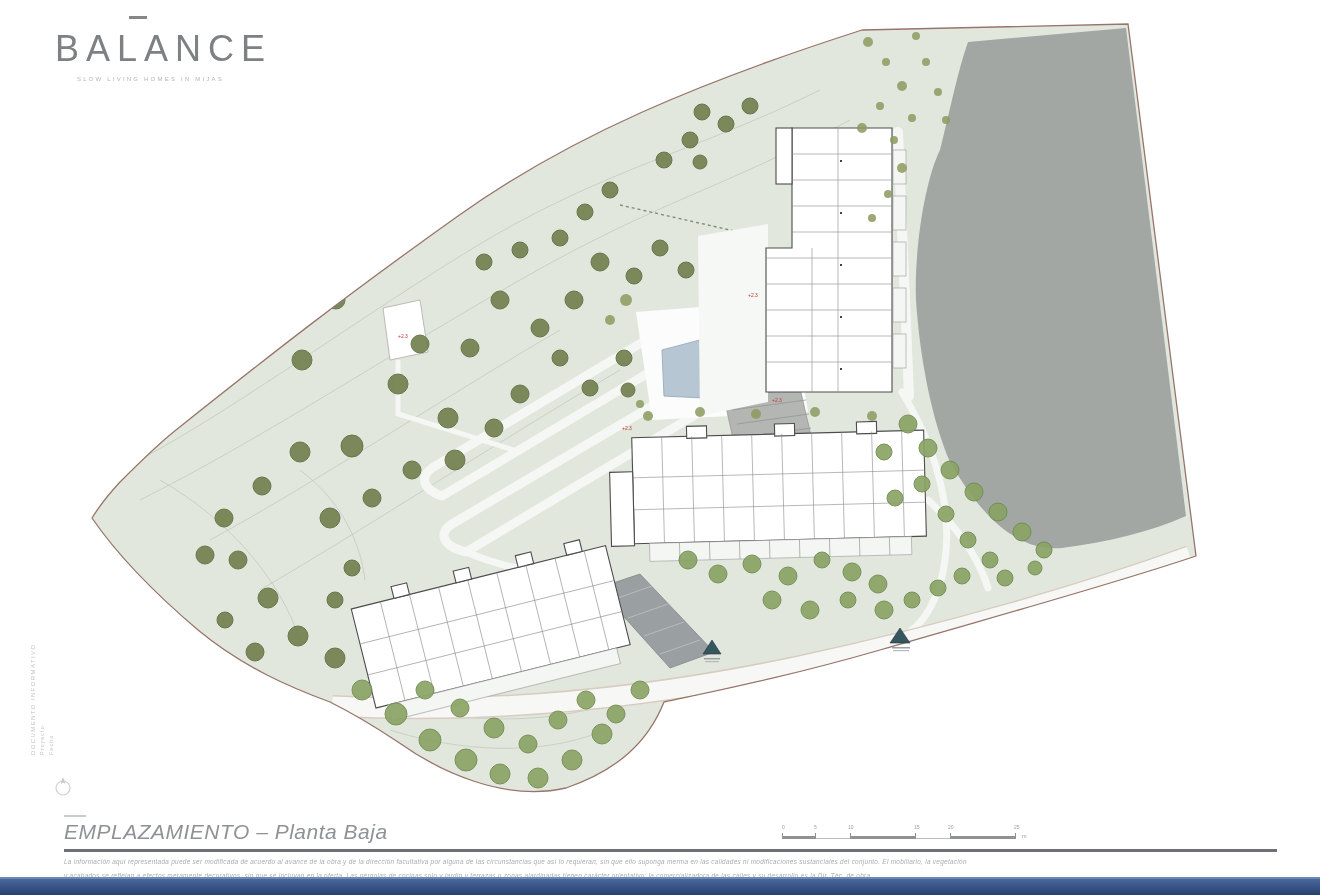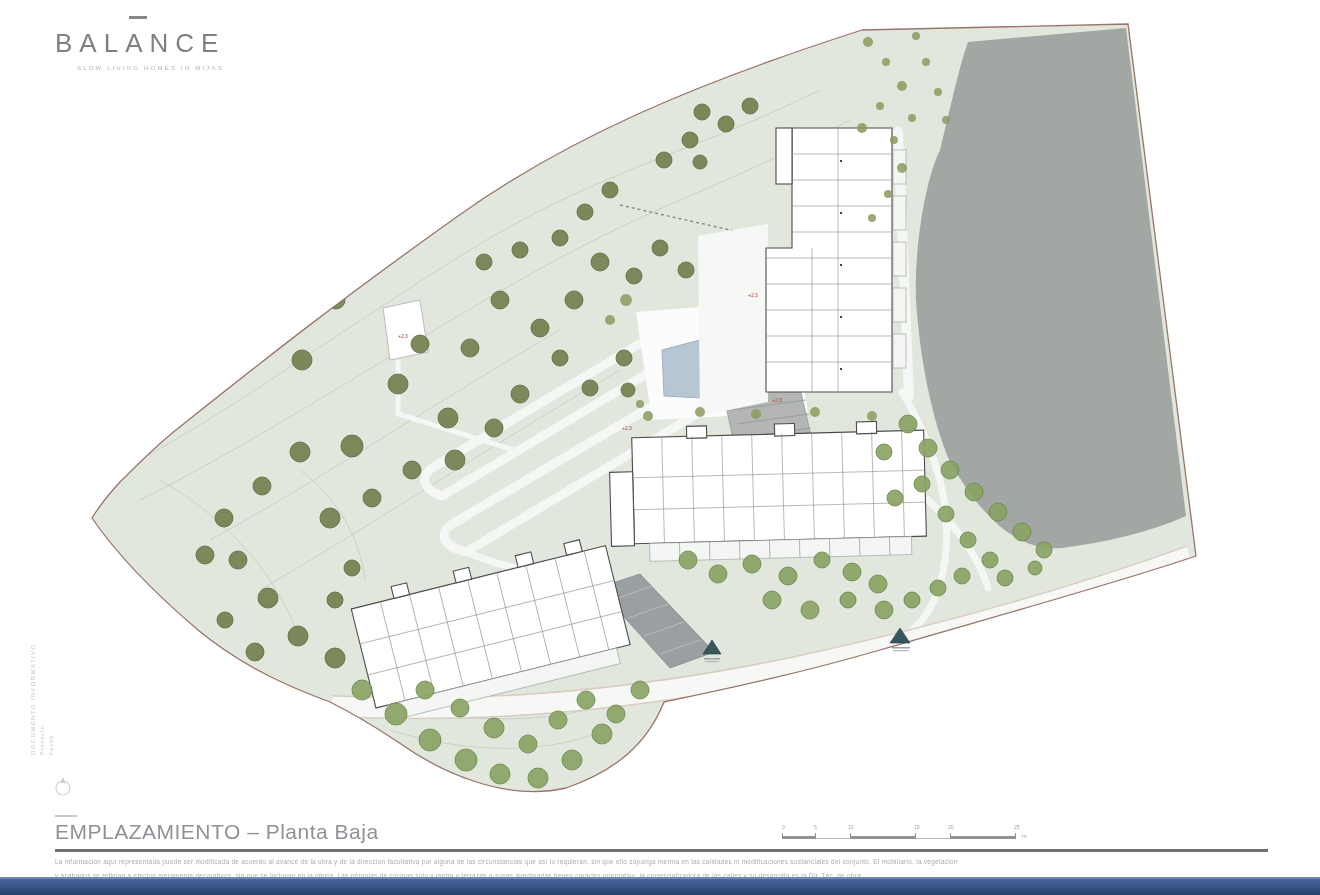--- a/index.html
+++ b/index.html
@@ -7,7 +7,7 @@
        font-family:"Liberation Sans", sans-serif;}
   
   .logo{position:absolute;left:55px;top:28px;}
-  .logo-text{font-size:26px;font-weight:400;color:#7d8184;letter-spacing:7px;}
+  .logo-text{font-size:36px;font-weight:400;color:#7d8184;letter-spacing:7px;}
   .logo-macron{position:absolute;left:74px;top:-12px;width:18px;height:3px;background:#85888b;}
   .logo-tagline{margin-top:6px;margin-left:22px;font-size:6px;color:#b2b5b8;letter-spacing:2.2px;}
   

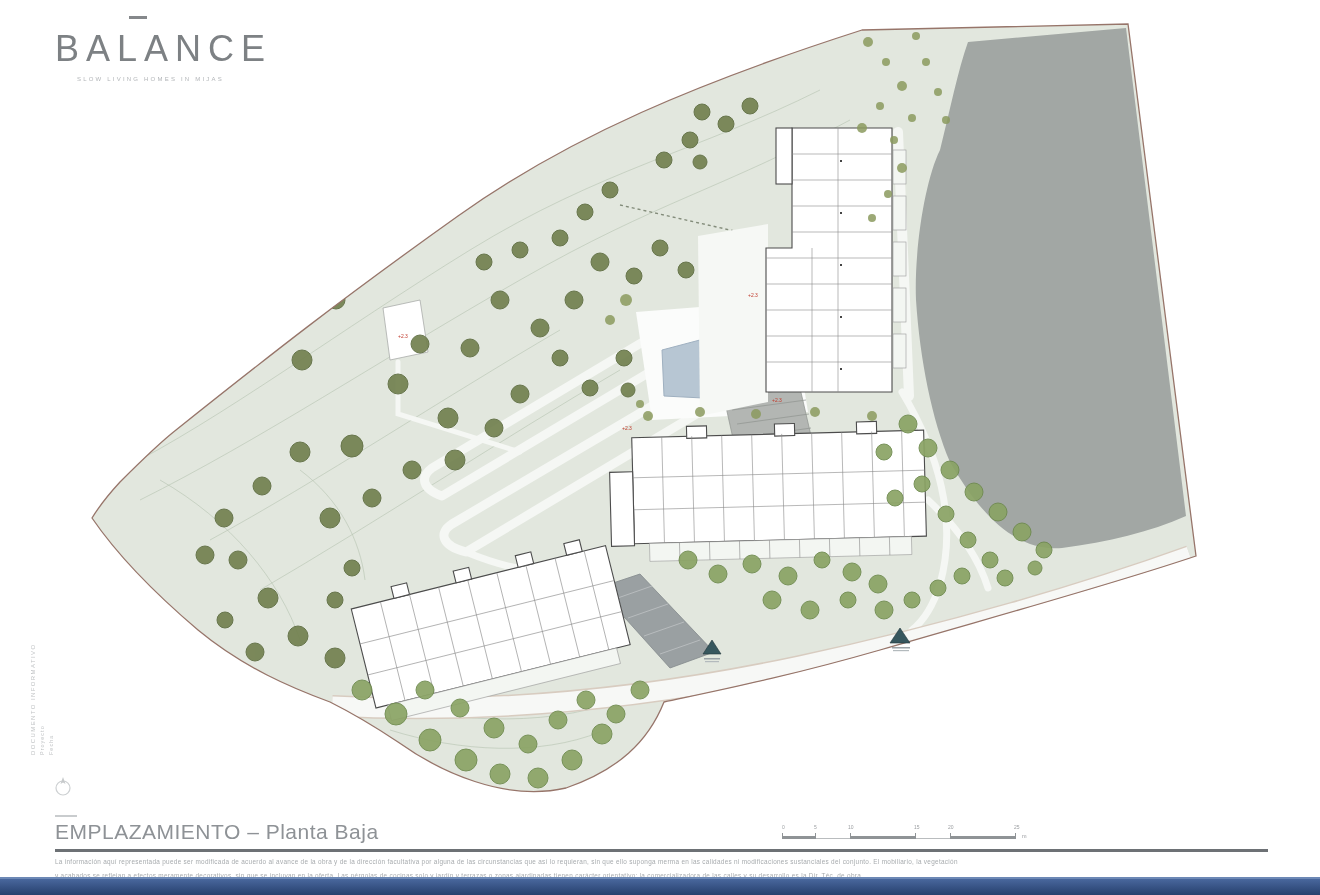--- a/index.html
+++ b/index.html
@@ -19,7 +19,7 @@
   .north circle{fill:none;stroke:#cdd0d2;stroke-width:1.2;}
   .north path{fill:#c6c9cb;}
   
-  .title-block{position:absolute;left:55px;top:815px;width:1213px;}
+  .title-block{position:absolute;left:64px;top:815px;width:1213px;font-style:italic;}
   .title-tick{width:22px;height:2px;background:#c9ccce;margin-bottom:3px;}
   .sheet-title{font-size:21px;color:#8e9296;letter-spacing:.5px;}
   .title-rule{margin-top:5px;height:2.5px;background:#6d7175;width:100%;}

